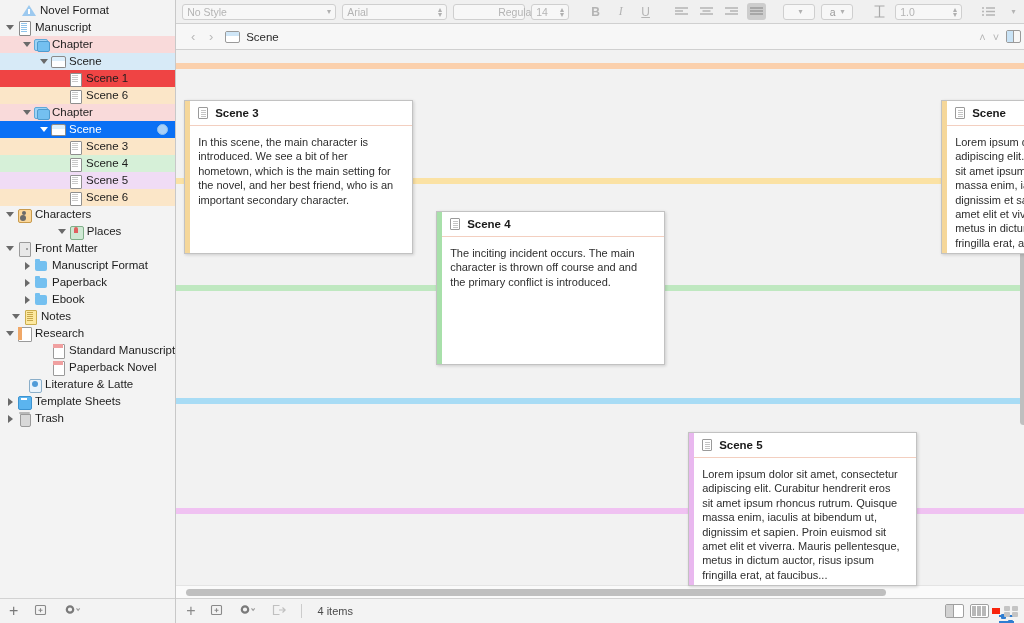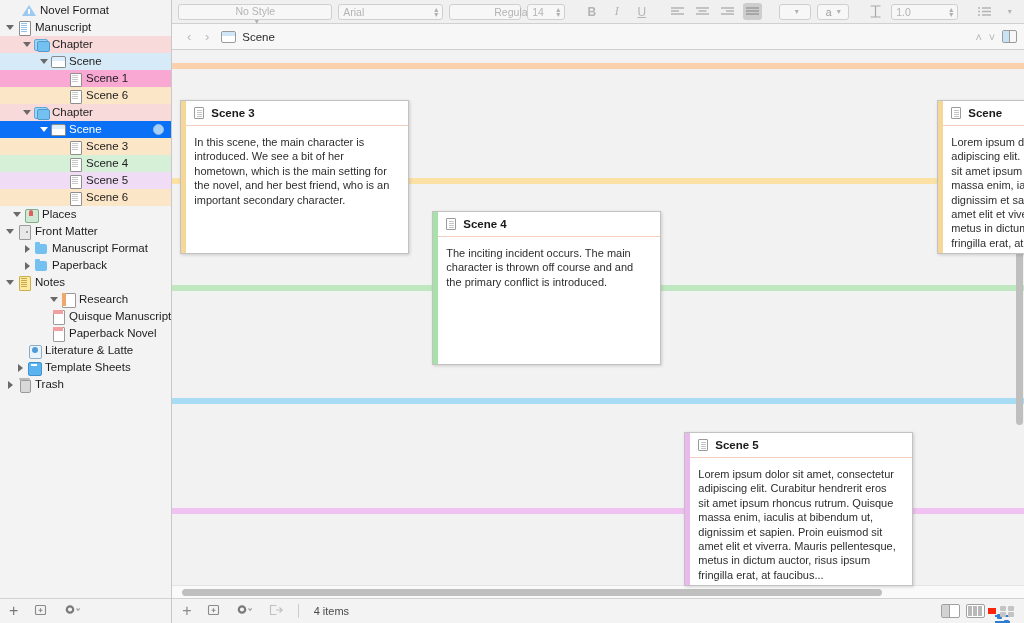--- a/index.html
+++ b/index.html
@@ -250,7 +250,7 @@
   .fctl .txt { flex: 1 1 auto; }
   .fctl .arrow-d { font-size: 8px; color: #b0b0b0; margin-left: 3px; }
   .fctl .arrow-ud { font-size: 8px; color: #b0b0b0; margin-left: 3px; line-height: 5px; }
-  .w-style { width: 154px; flex-direction: column; }
+  .w-style { width: 154px; }
   .w-font { width: 105px; }
   .w-weight { width: 72px; padding-left: 44px; }
   .w-size { width: 38px; }

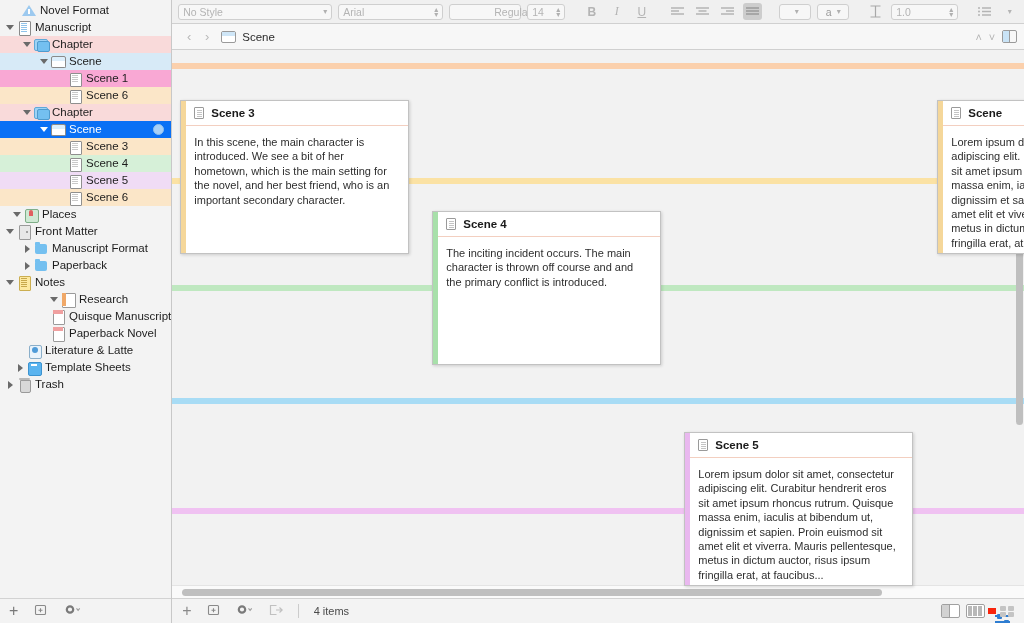--- a/index.html
+++ b/index.html
@@ -431,7 +431,7 @@
           <span class="ic ic-stackb"></span>
           <span class="lbl">Scene</span>
         </div>
-        <div class="row" style="background: #f9a8d4; padding-left: 57px;">
+        <div class="row" style="background: #ef4444; padding-left: 57px;">
           <span class="disc"></span>
           <span class="ic ic-card"></span>
           <span class="lbl">Scene 1</span>

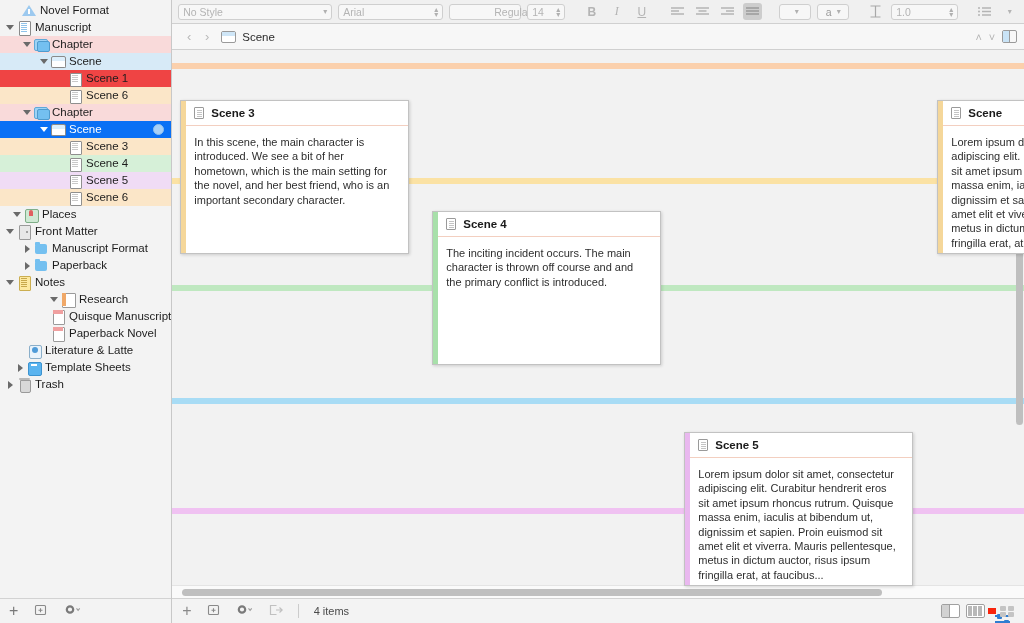--- a/index.html
+++ b/index.html
@@ -471,6 +471,11 @@
           <span class="disc"></span>
           <span class="ic ic-card"></span>
           <span class="lbl">Scene 6</span>
+        </div>
+        <div class="row" style="padding-left: 6px;">
+          <span class="disc open"></span>
+          <span class="ic ic-char"></span>
+          <span class="lbl">Characters</span>
         </div>
         <div class="row" style="padding-left: 13px;">
           <span class="disc open"></span>

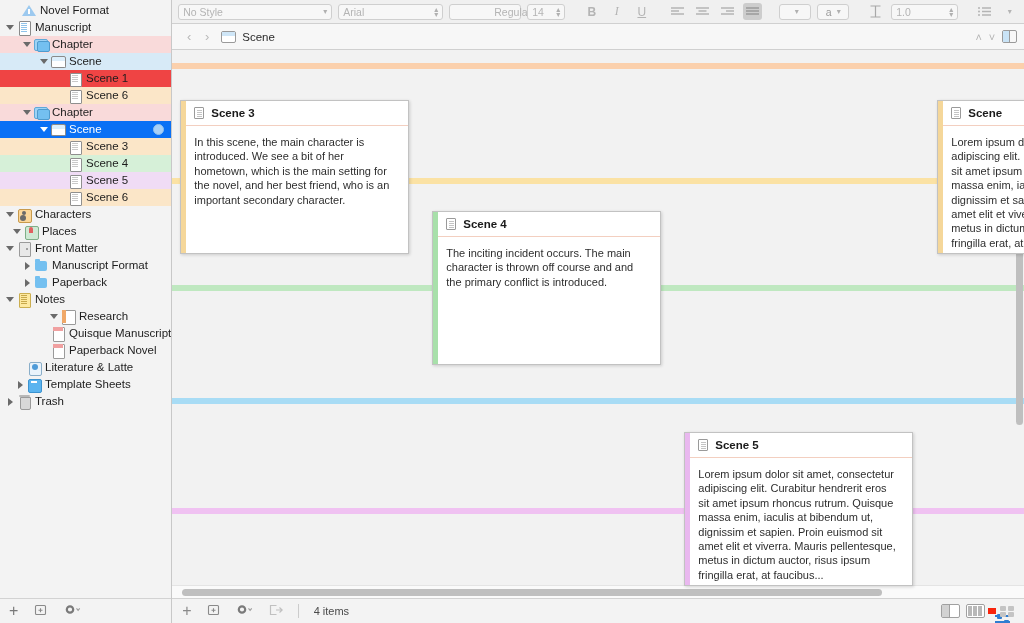--- a/index.html
+++ b/index.html
@@ -477,7 +477,7 @@
           <span class="ic ic-char"></span>
           <span class="lbl">Characters</span>
         </div>
-        <div class="row" style="padding-left: 13px;">
+        <div class="row" style="padding-left: 4px; justify-content: center;">
           <span class="disc open"></span>
           <span class="ic ic-place"></span>
           <span class="lbl">Places</span>

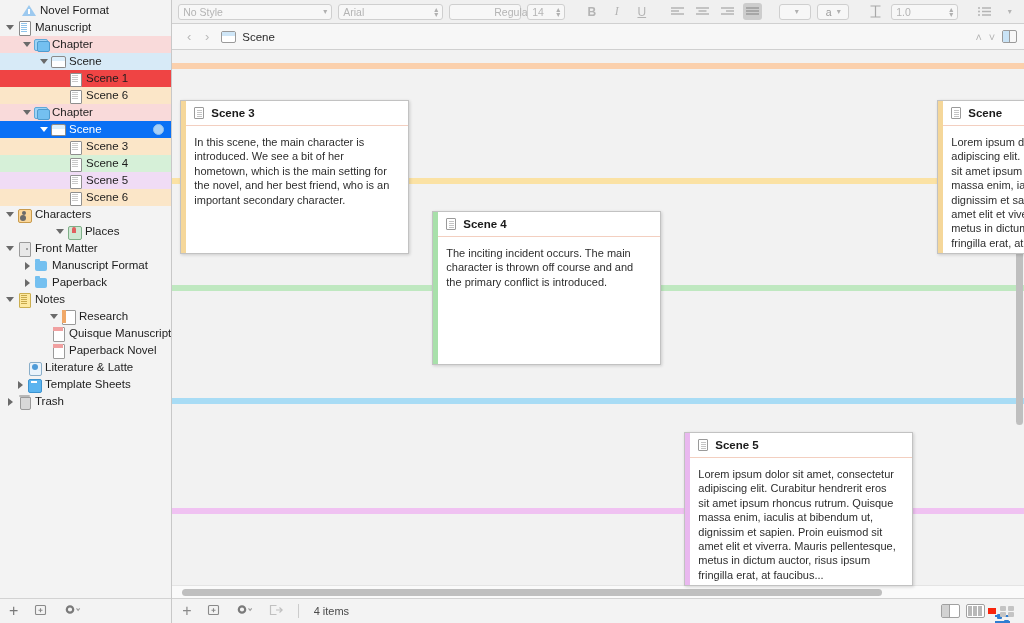--- a/index.html
+++ b/index.html
@@ -496,6 +496,11 @@
           <span class="disc closed"></span>
           <span class="ic ic-folder"></span>
           <span class="lbl">Paperback</span>
+        </div>
+        <div class="row" style="padding-left: 23px;">
+          <span class="disc closed"></span>
+          <span class="ic ic-folder"></span>
+          <span class="lbl">Ebook</span>
         </div>
         <div class="row" style="padding-left: 6px;">
           <span class="disc open"></span>

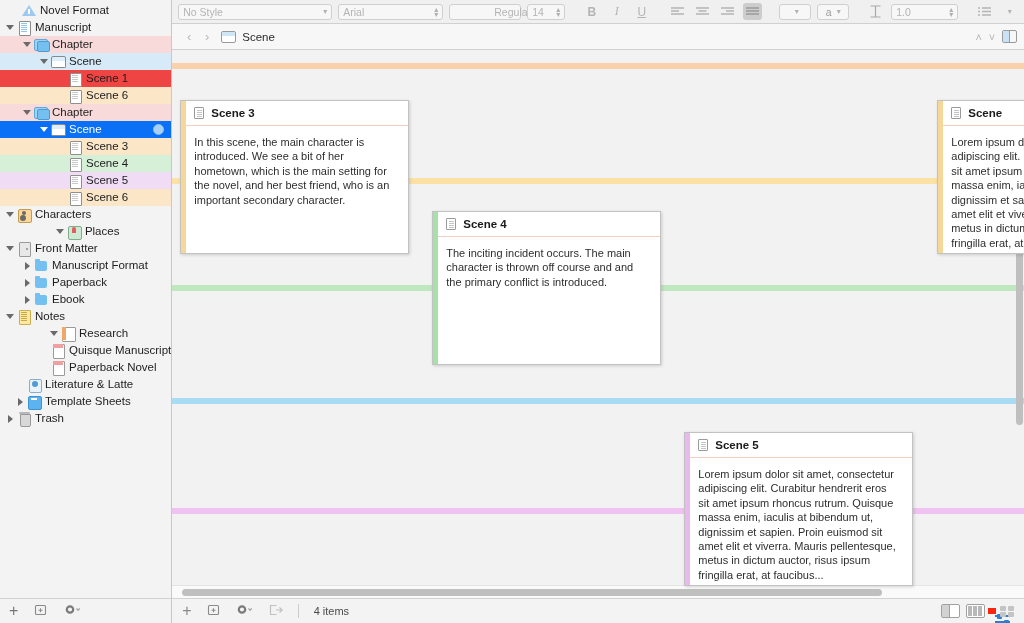--- a/index.html
+++ b/index.html
@@ -502,7 +502,7 @@
           <span class="ic ic-folder"></span>
           <span class="lbl">Ebook</span>
         </div>
-        <div class="row" style="padding-left: 6px;">
+        <div class="row" style="padding-left: 12px;">
           <span class="disc open"></span>
           <span class="ic ic-notes"></span>
           <span class="lbl">Notes</span>

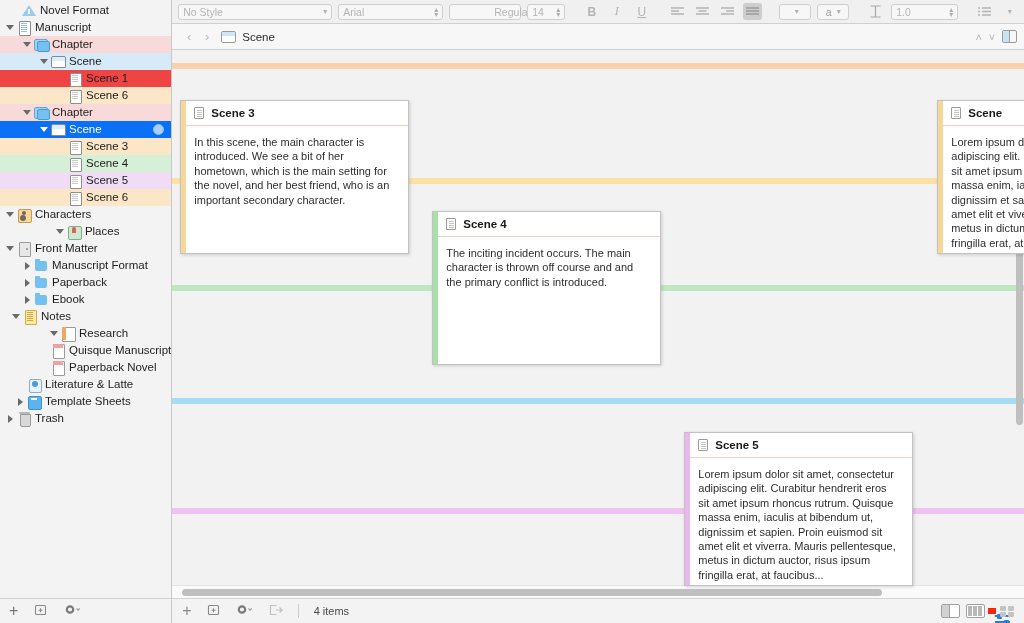--- a/index.html
+++ b/index.html
@@ -507,7 +507,7 @@
           <span class="ic ic-notes"></span>
           <span class="lbl">Notes</span>
         </div>
-        <div class="row" style="padding-left: 6px; margin-left: 44px;">
+        <div class="row" style="padding-left: 6px;">
           <span class="disc open"></span>
           <span class="ic ic-research"></span>
           <span class="lbl">Research</span>

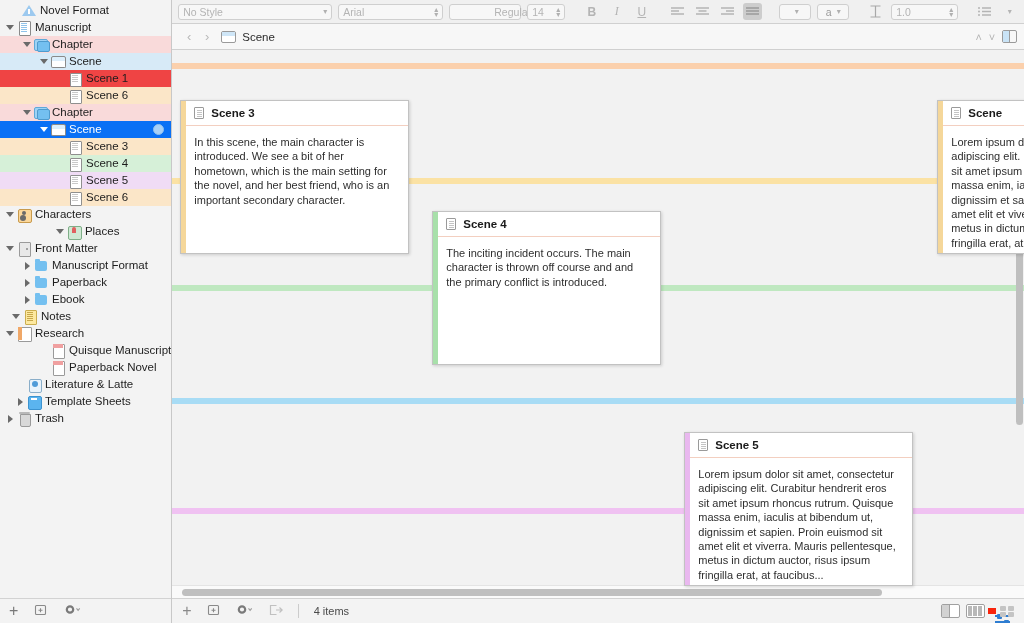--- a/index.html
+++ b/index.html
@@ -515,7 +515,7 @@
         <div class="row" style="padding-left: 40px;">
           <span class="disc"></span>
           <span class="ic ic-sampleout"></span>
-          <span class="lbl">Quisque Manuscript</span>
+          <span class="lbl">Standard Manuscript</span>
         </div>
         <div class="row" style="padding-left: 40px;">
           <span class="disc"></span>

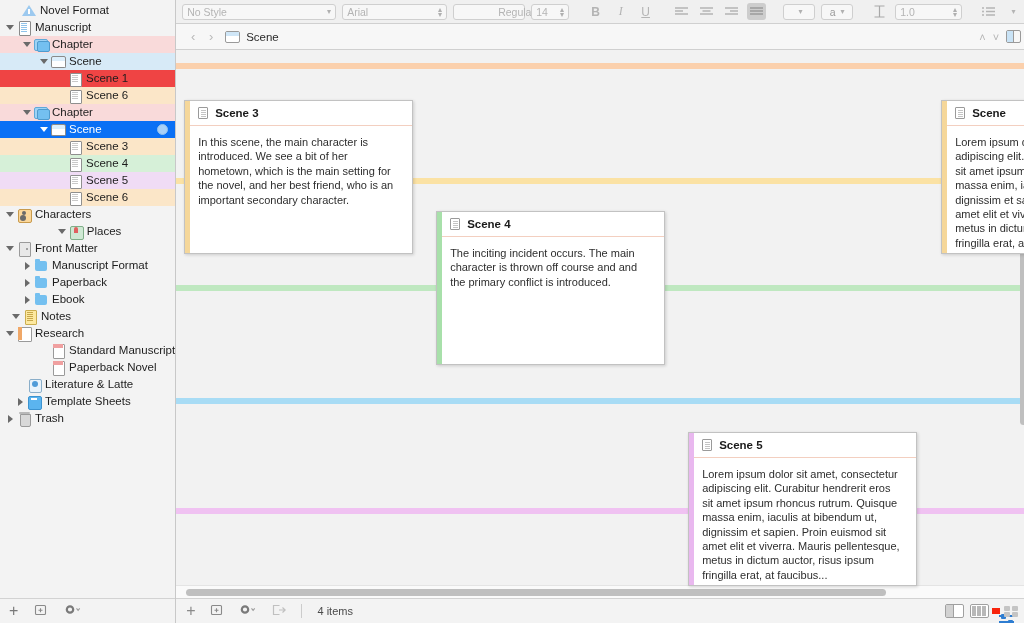--- a/index.html
+++ b/index.html
@@ -527,7 +527,7 @@
           <span class="ic ic-web"></span>
           <span class="lbl">Literature &amp; Latte</span>
         </div>
-        <div class="row" style="padding-left: 16px;">
+        <div class="row" style="padding-left: 6px;">
           <span class="disc closed"></span>
           <span class="ic ic-tpl"></span>
           <span class="lbl">Template Sheets</span>

